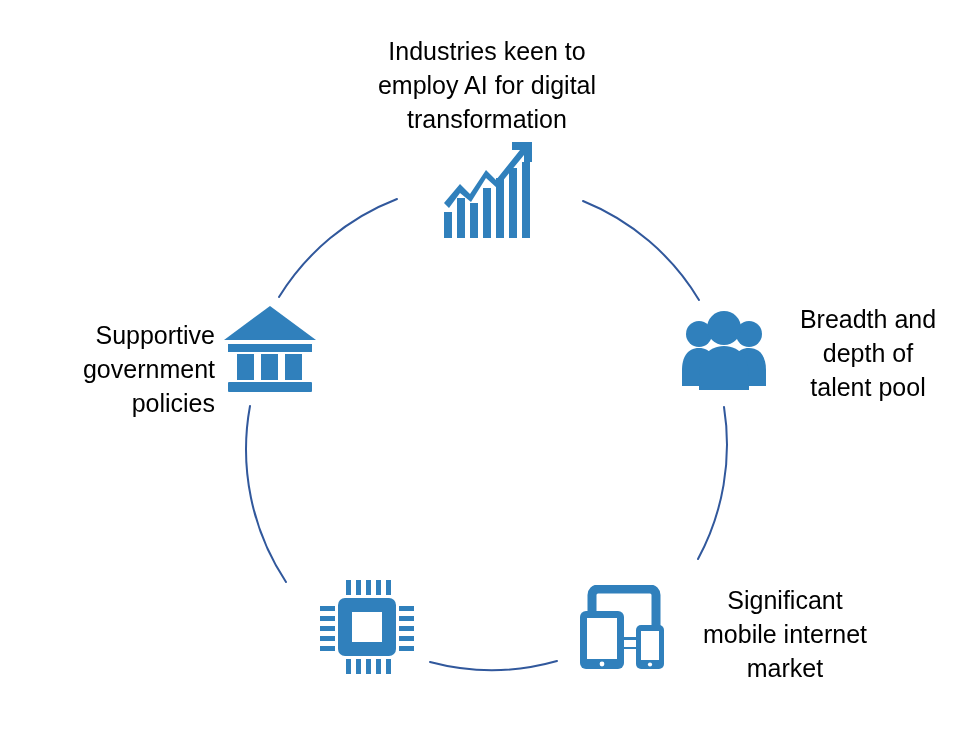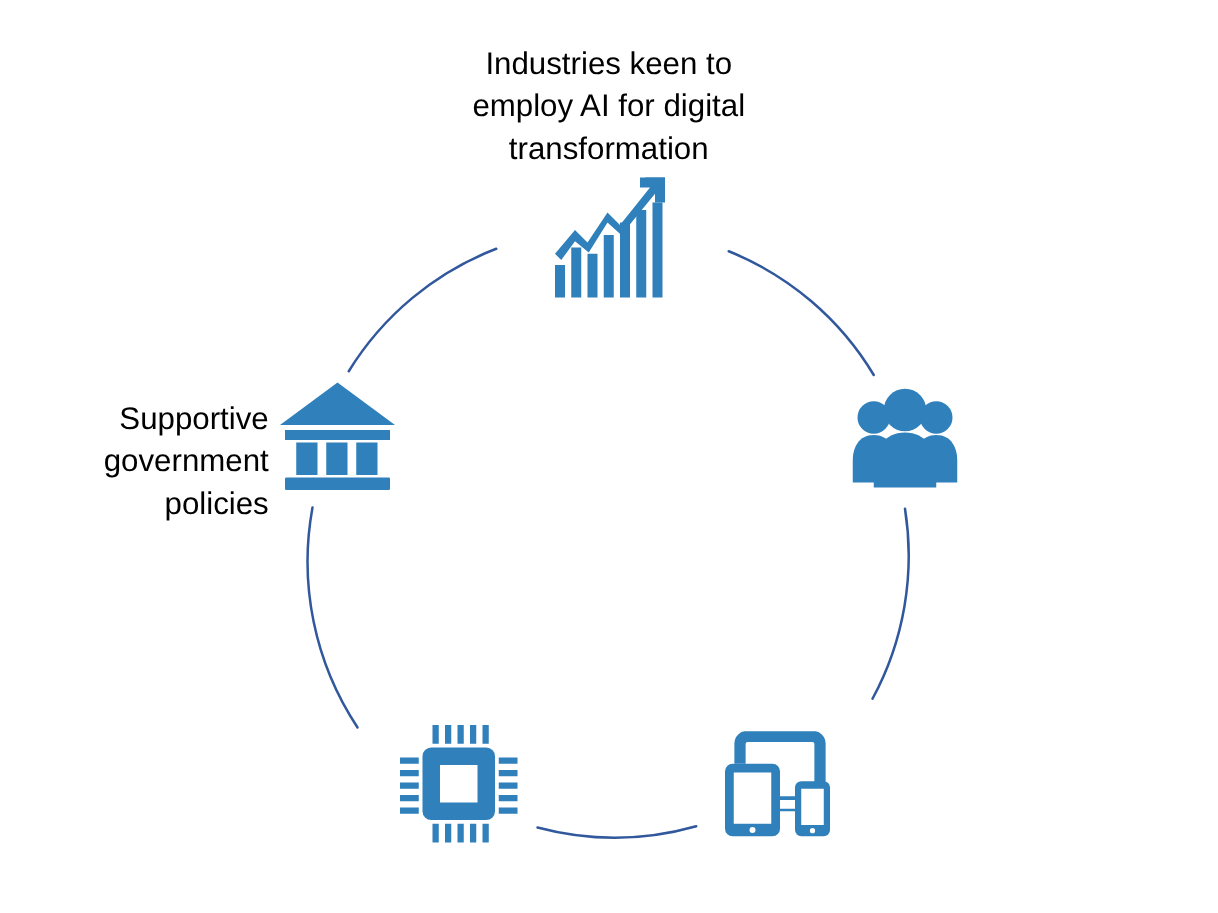--- a/index.html
+++ b/index.html
@@ -125,6 +125,9 @@
     <path d="M 74 2 L 90 2 L 90 18 Z"></path>
   </svg>
 
+  <div class="node-label label-talent">Breadth and
+depth of
+talent pool</div>
 
   <svg class="node-icon icon-talent" viewBox="0 0 84 86" fill="#3080BC">
 

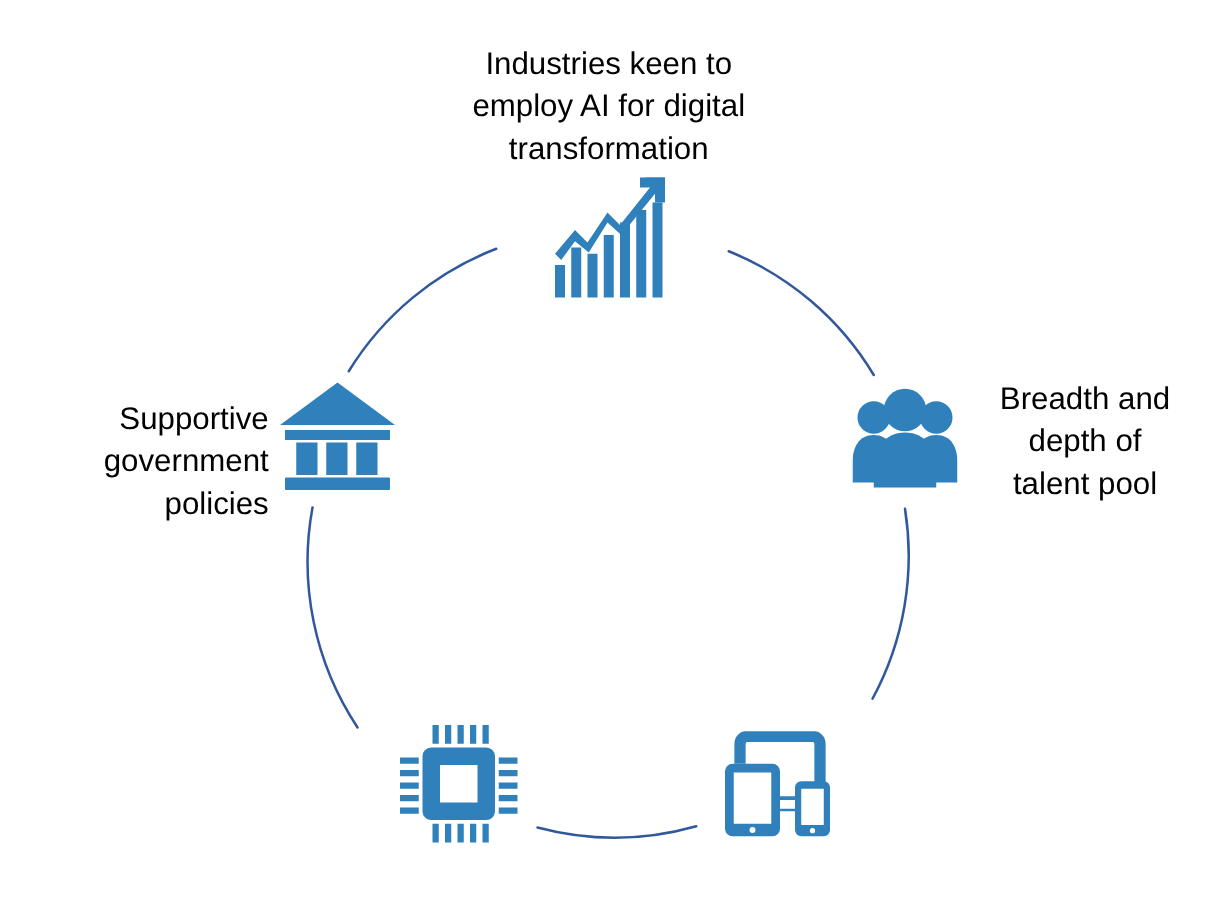--- a/index.html
+++ b/index.html
@@ -141,6 +141,9 @@
     <path d="M 42 38 C 25 38 17 52 17 68 L 17 82 L 67 82 L 67 68 C 67 52 59 38 42 38 Z"></path>
   </svg>
 
+  <div class="node-label label-mobile">Significant
+mobile internet
+market</div>
 
   <svg class="node-icon icon-mobile" viewBox="0 0 94 86" fill="none">
 

